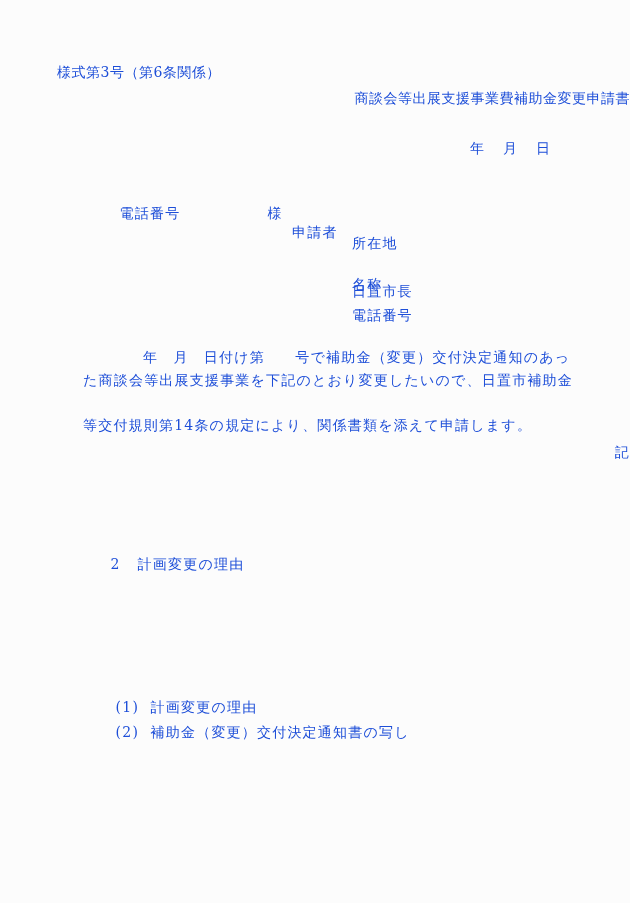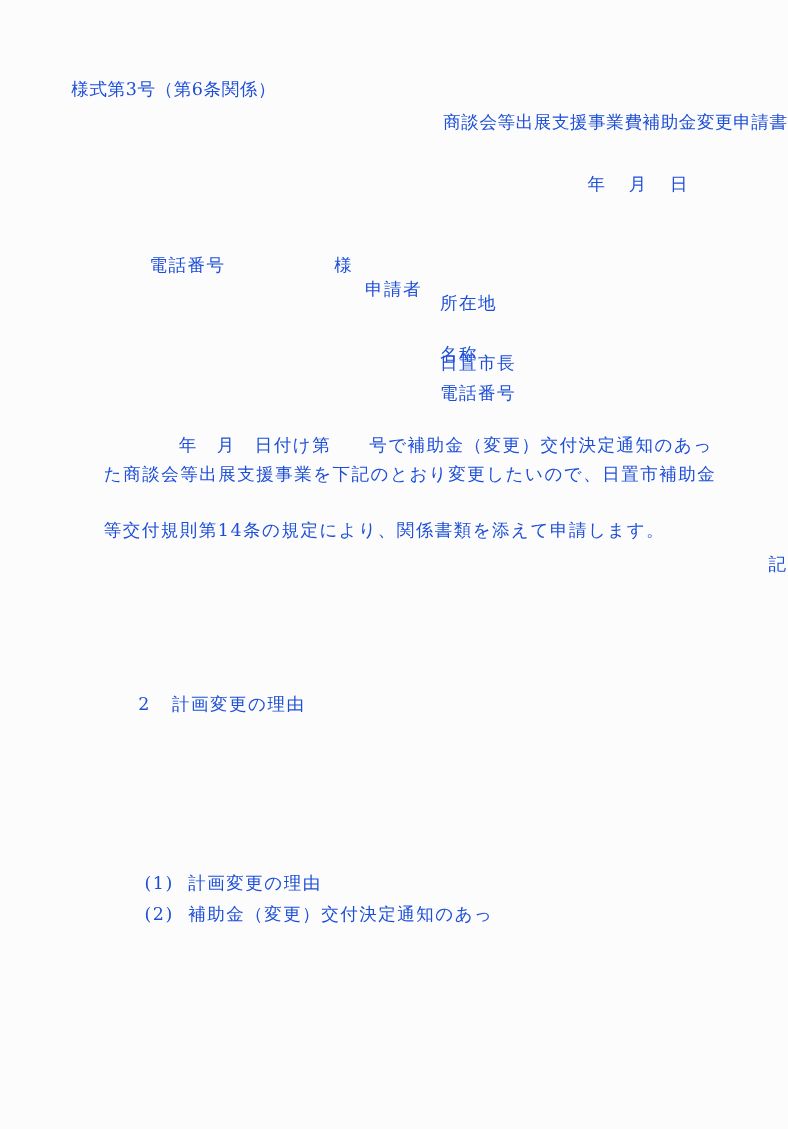--- a/index.html
+++ b/index.html
@@ -75,7 +75,7 @@
   </div>
 
   <div class="line" style="top:706px; left:93px">
-    <span class="ib w35">(2)</span><span>補助金（変更）交付決定通知のあっ</span>
+    <span class="ib w35">(2)</span><span>補助金（変更）交付決定通知書の写し</span>
   </div>
 
 </div>

